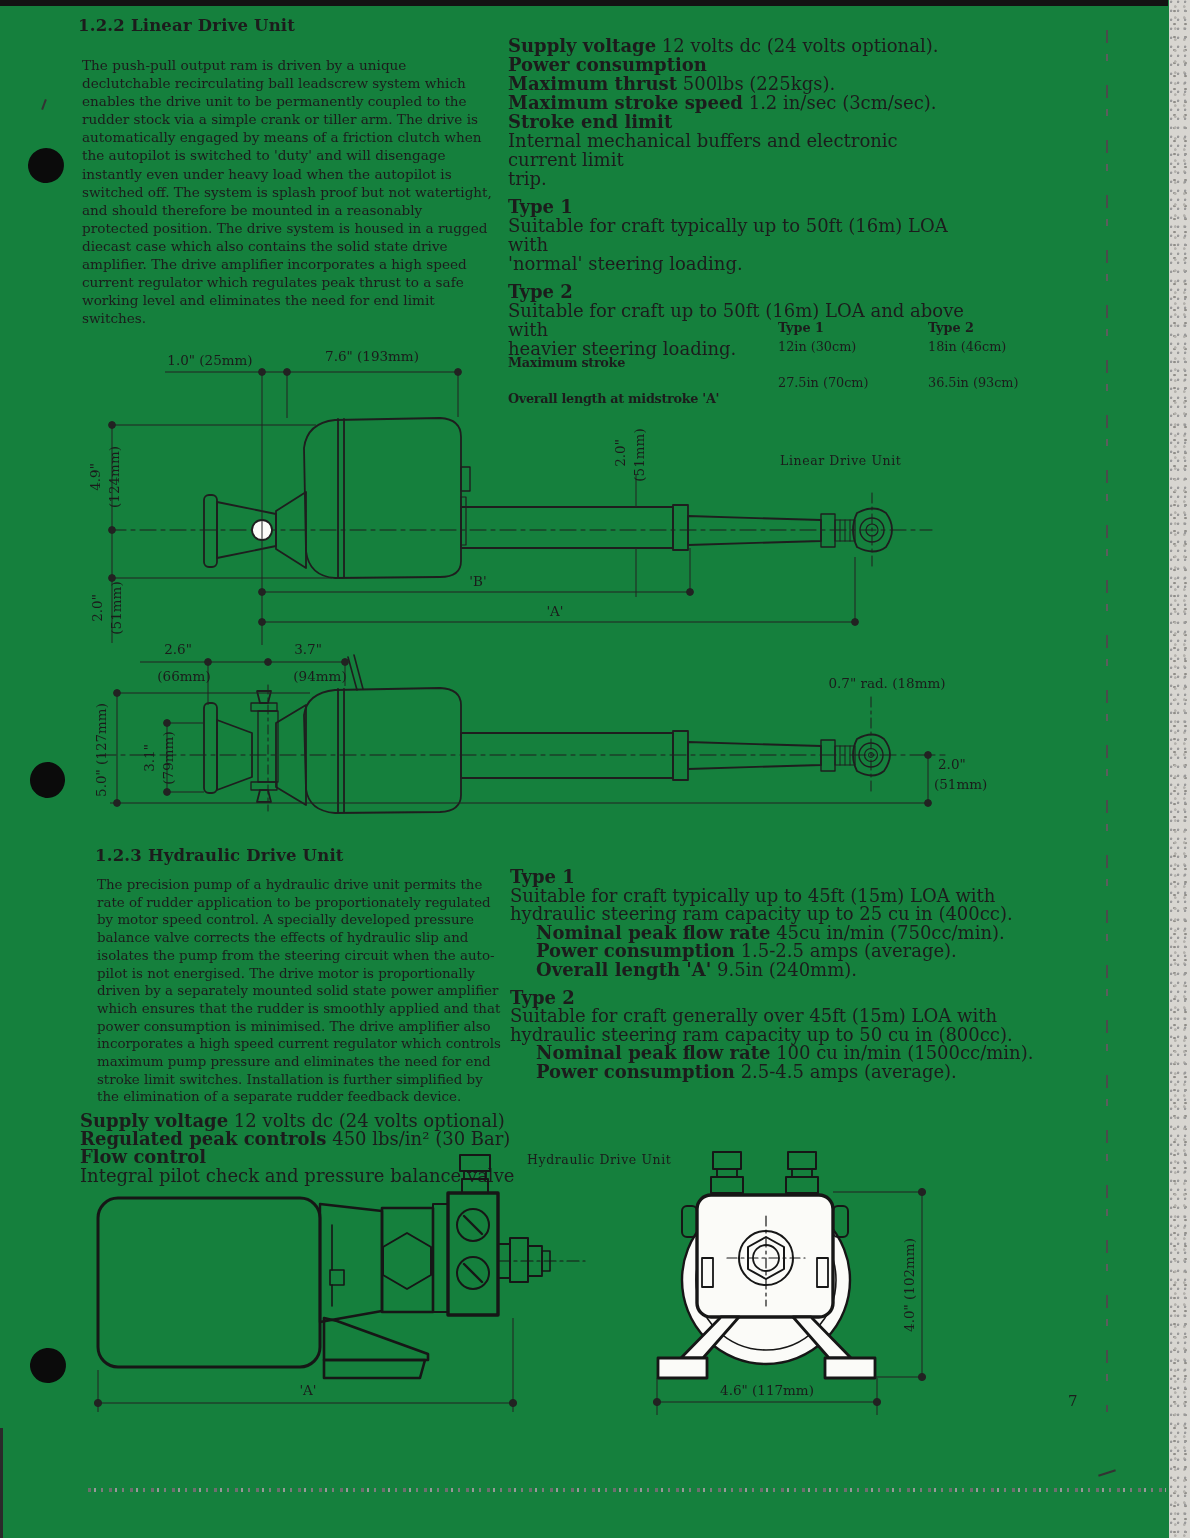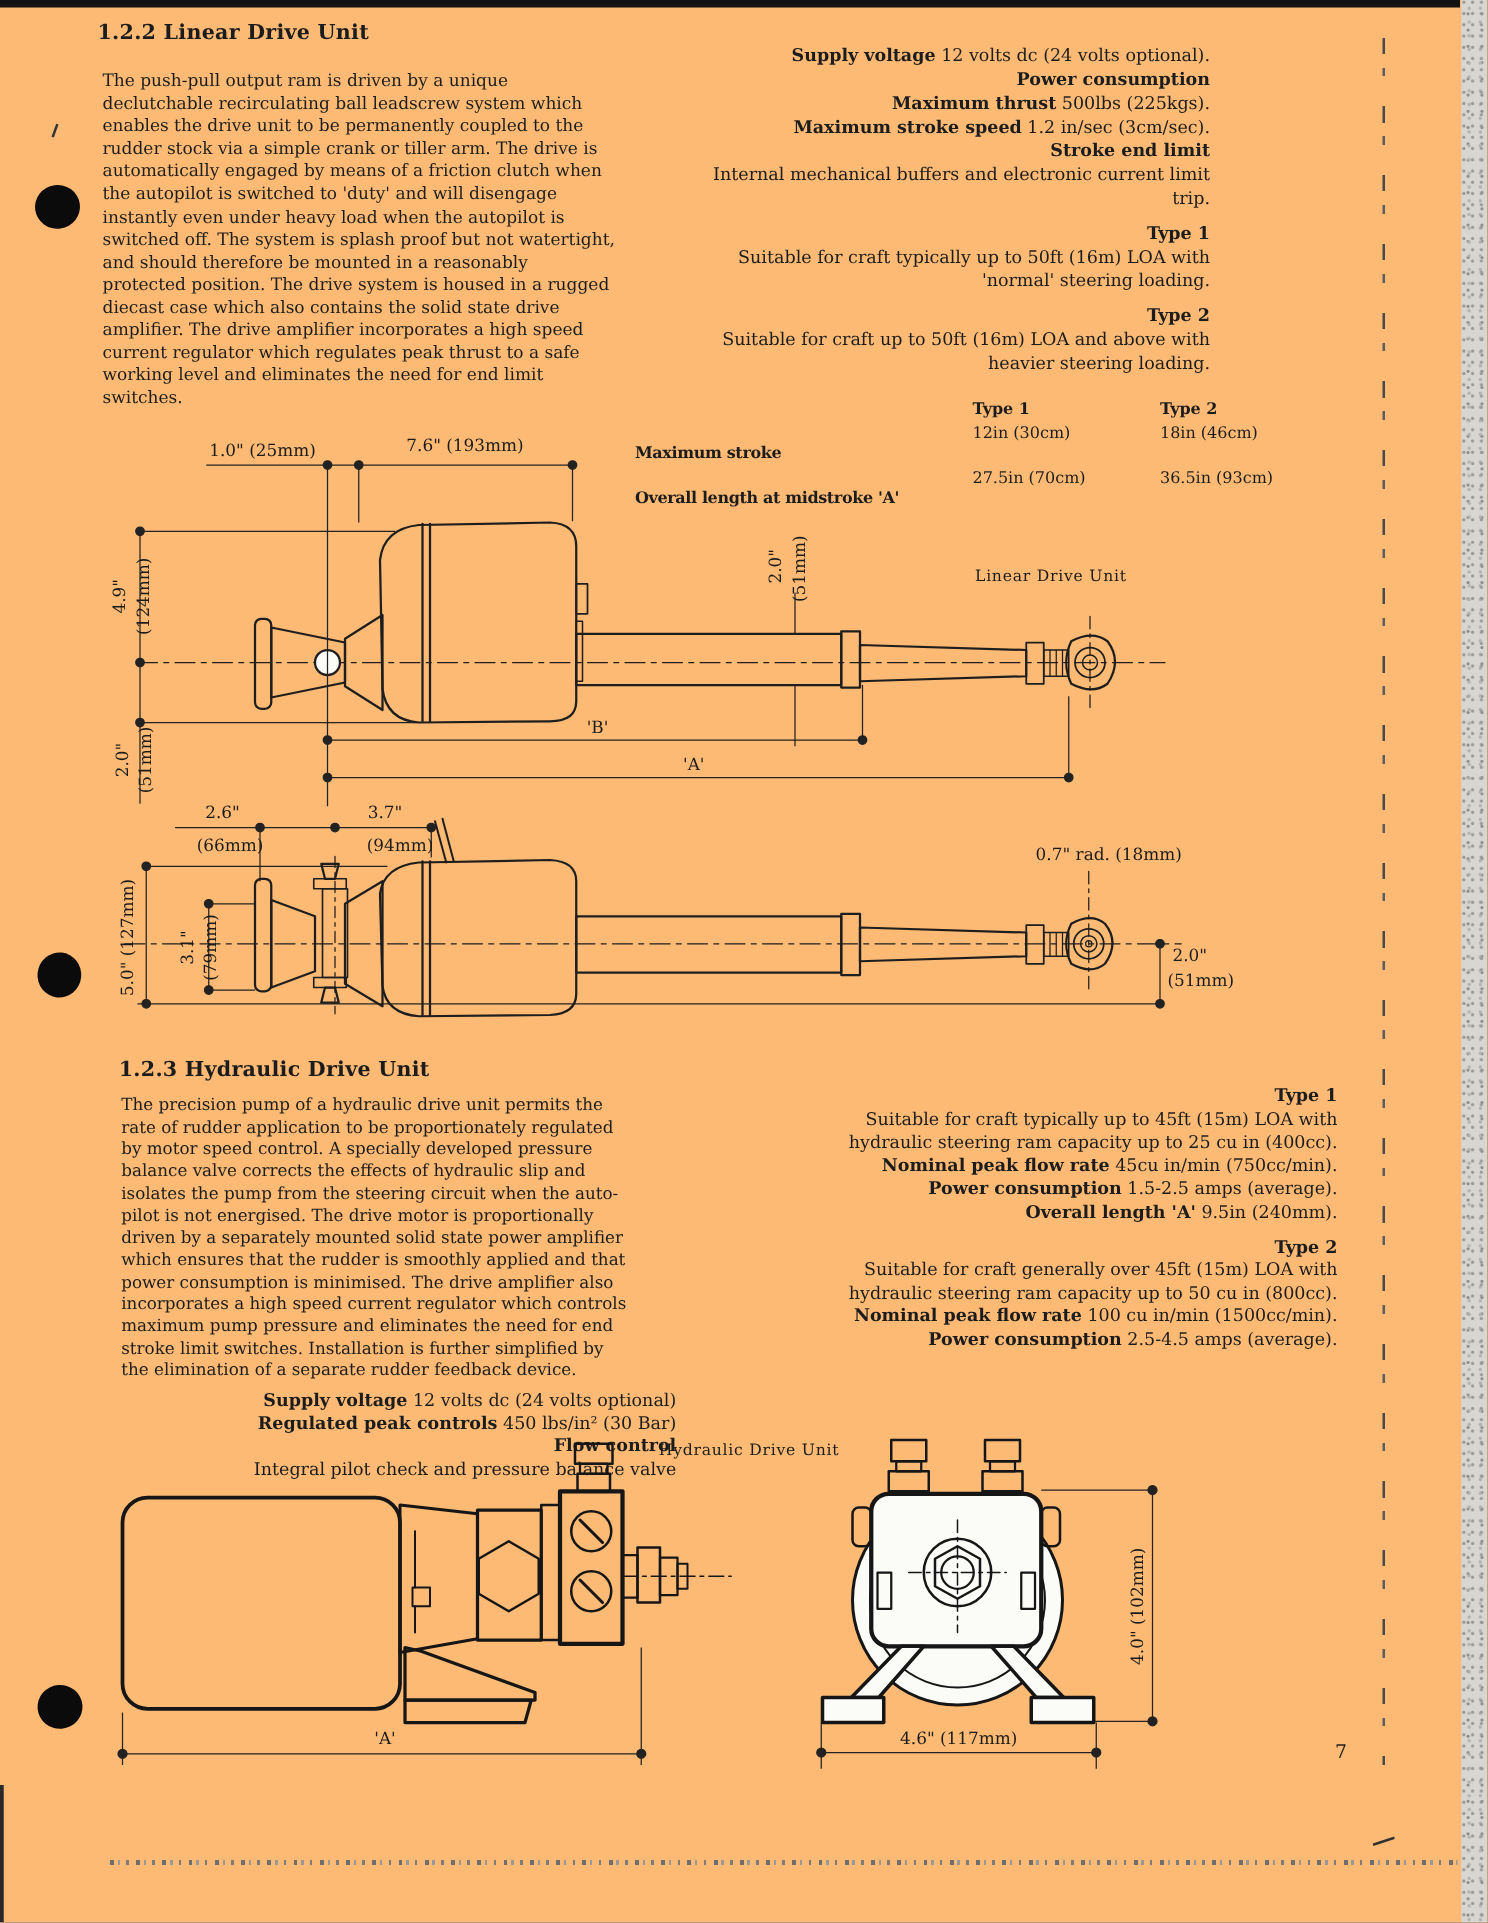--- a/index.html
+++ b/index.html
@@ -3,7 +3,7 @@
 <meta charset="utf-8">
 <style>
   html,body{margin:0;padding:0;background:#888;}
-  .page{position:relative;width:1190px;height:1538px;background:#fdba74;
+  .page{position:relative;width:1190px;height:1538px;background:#15803d;
         font-family:"DejaVu Serif",serif;color:#1c1c1c;overflow:hidden;}
   .abs{position:absolute;}
   .heading{position:absolute;font-weight:bold;font-size:16.5px;letter-spacing:.2px;}

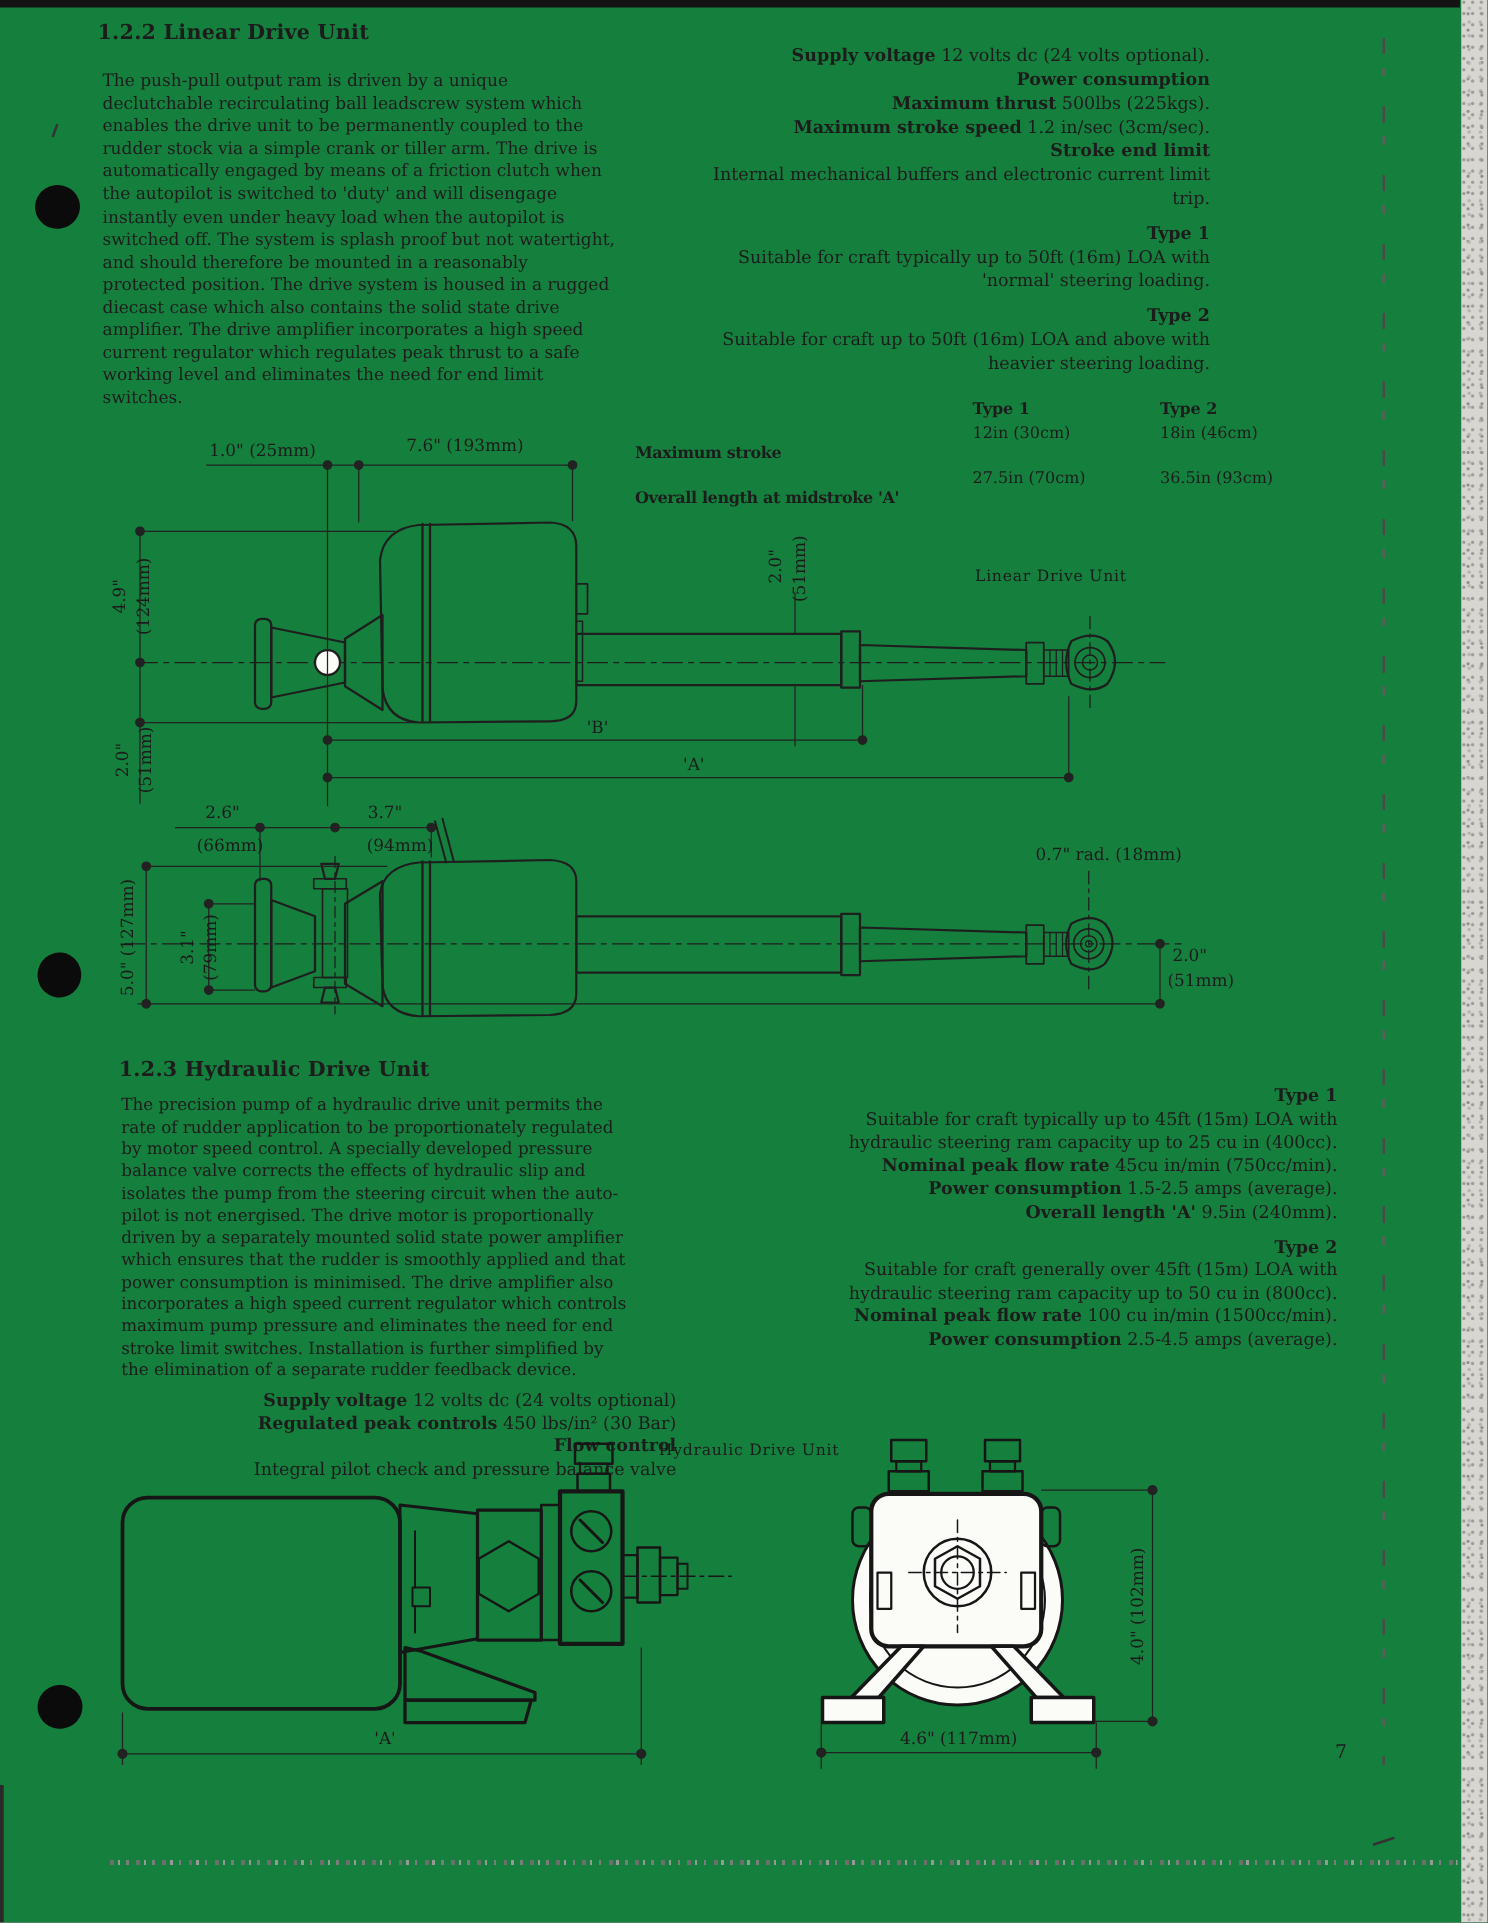--- a/index.html
+++ b/index.html
@@ -8,7 +8,7 @@
   .abs{position:absolute;}
   .heading{position:absolute;font-weight:bold;font-size:16.5px;letter-spacing:.2px;}
   .para{position:absolute;font-size:13.6px;line-height:18.1px;white-space:pre-line;}
-  .col{position:absolute;font-size:14px;line-height:19px;text-align:right;}
+  .col{position:absolute;font-size:18px;line-height:19px;}
   .pre{white-space:pre-line;}
   .bold{font-weight:bold;}
   .gap{margin-top:9px;}

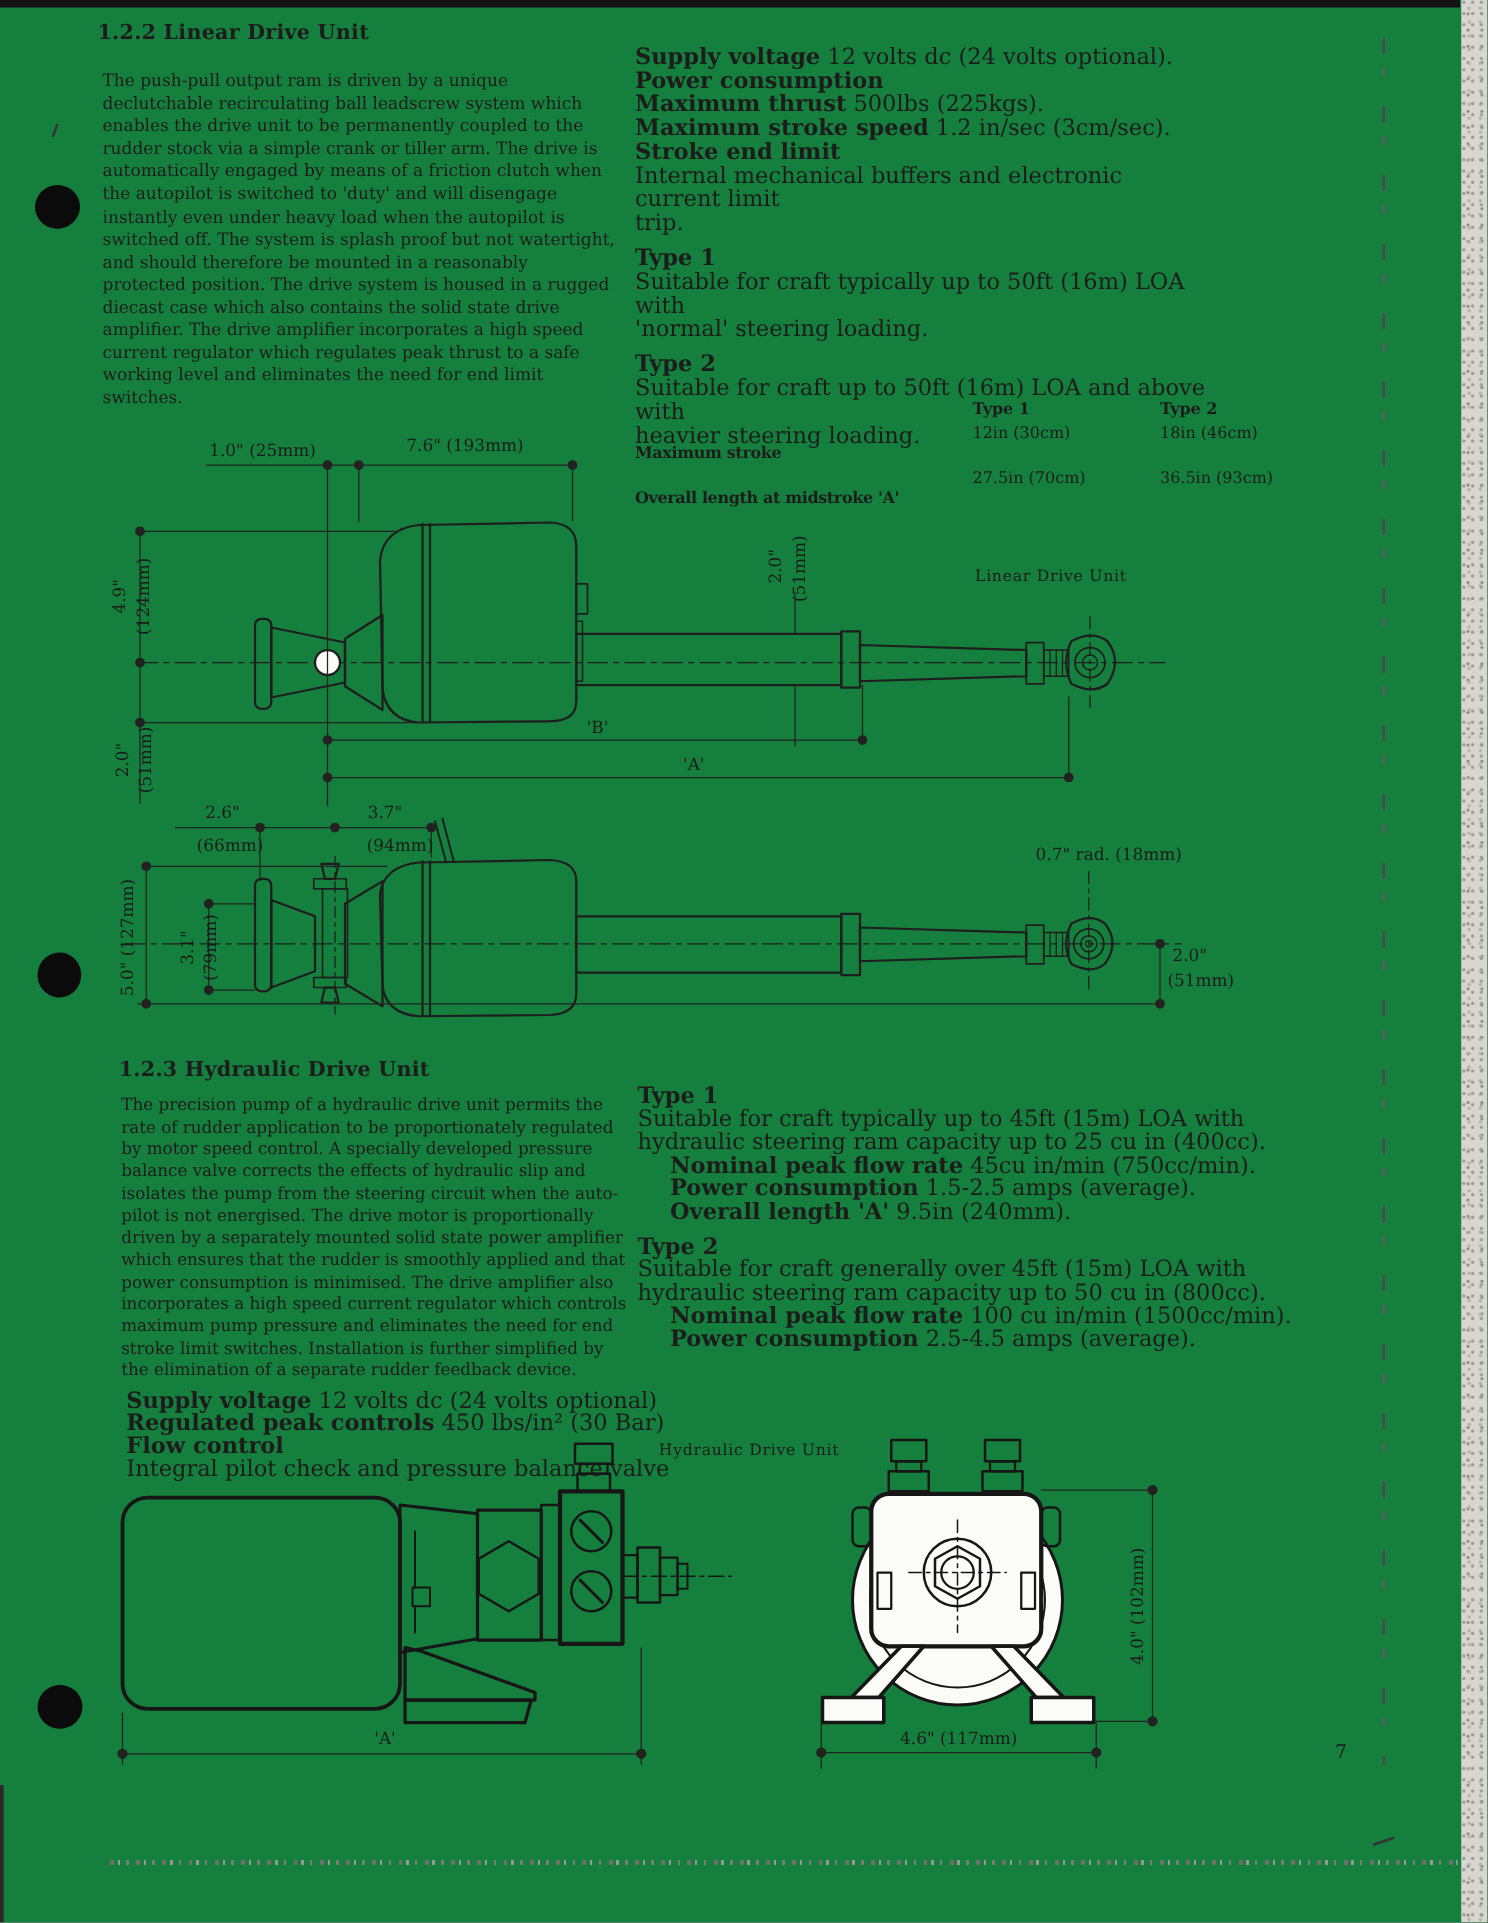--- a/index.html
+++ b/index.html
@@ -250,7 +250,7 @@
 stroke limit switches. Installation is further simplified by
 the elimination of a separate rudder feedback device.</div>
 
-  <div class="col" style="left:101px;top:1112px;width:440px;line-height:18.2px;">
+  <div class="col" style="left:80px;top:1112px;width:440px;line-height:18.2px;">
     <div class="specline"><b>Supply voltage</b><span> 12 volts dc (24 volts optional)</span></div>
     <div class="specline"><b>Regulated peak controls</b><span> 450 lbs/in² (30 Bar)</span></div>
     <div class="specline"><b>Flow control</b><span></span></div>

